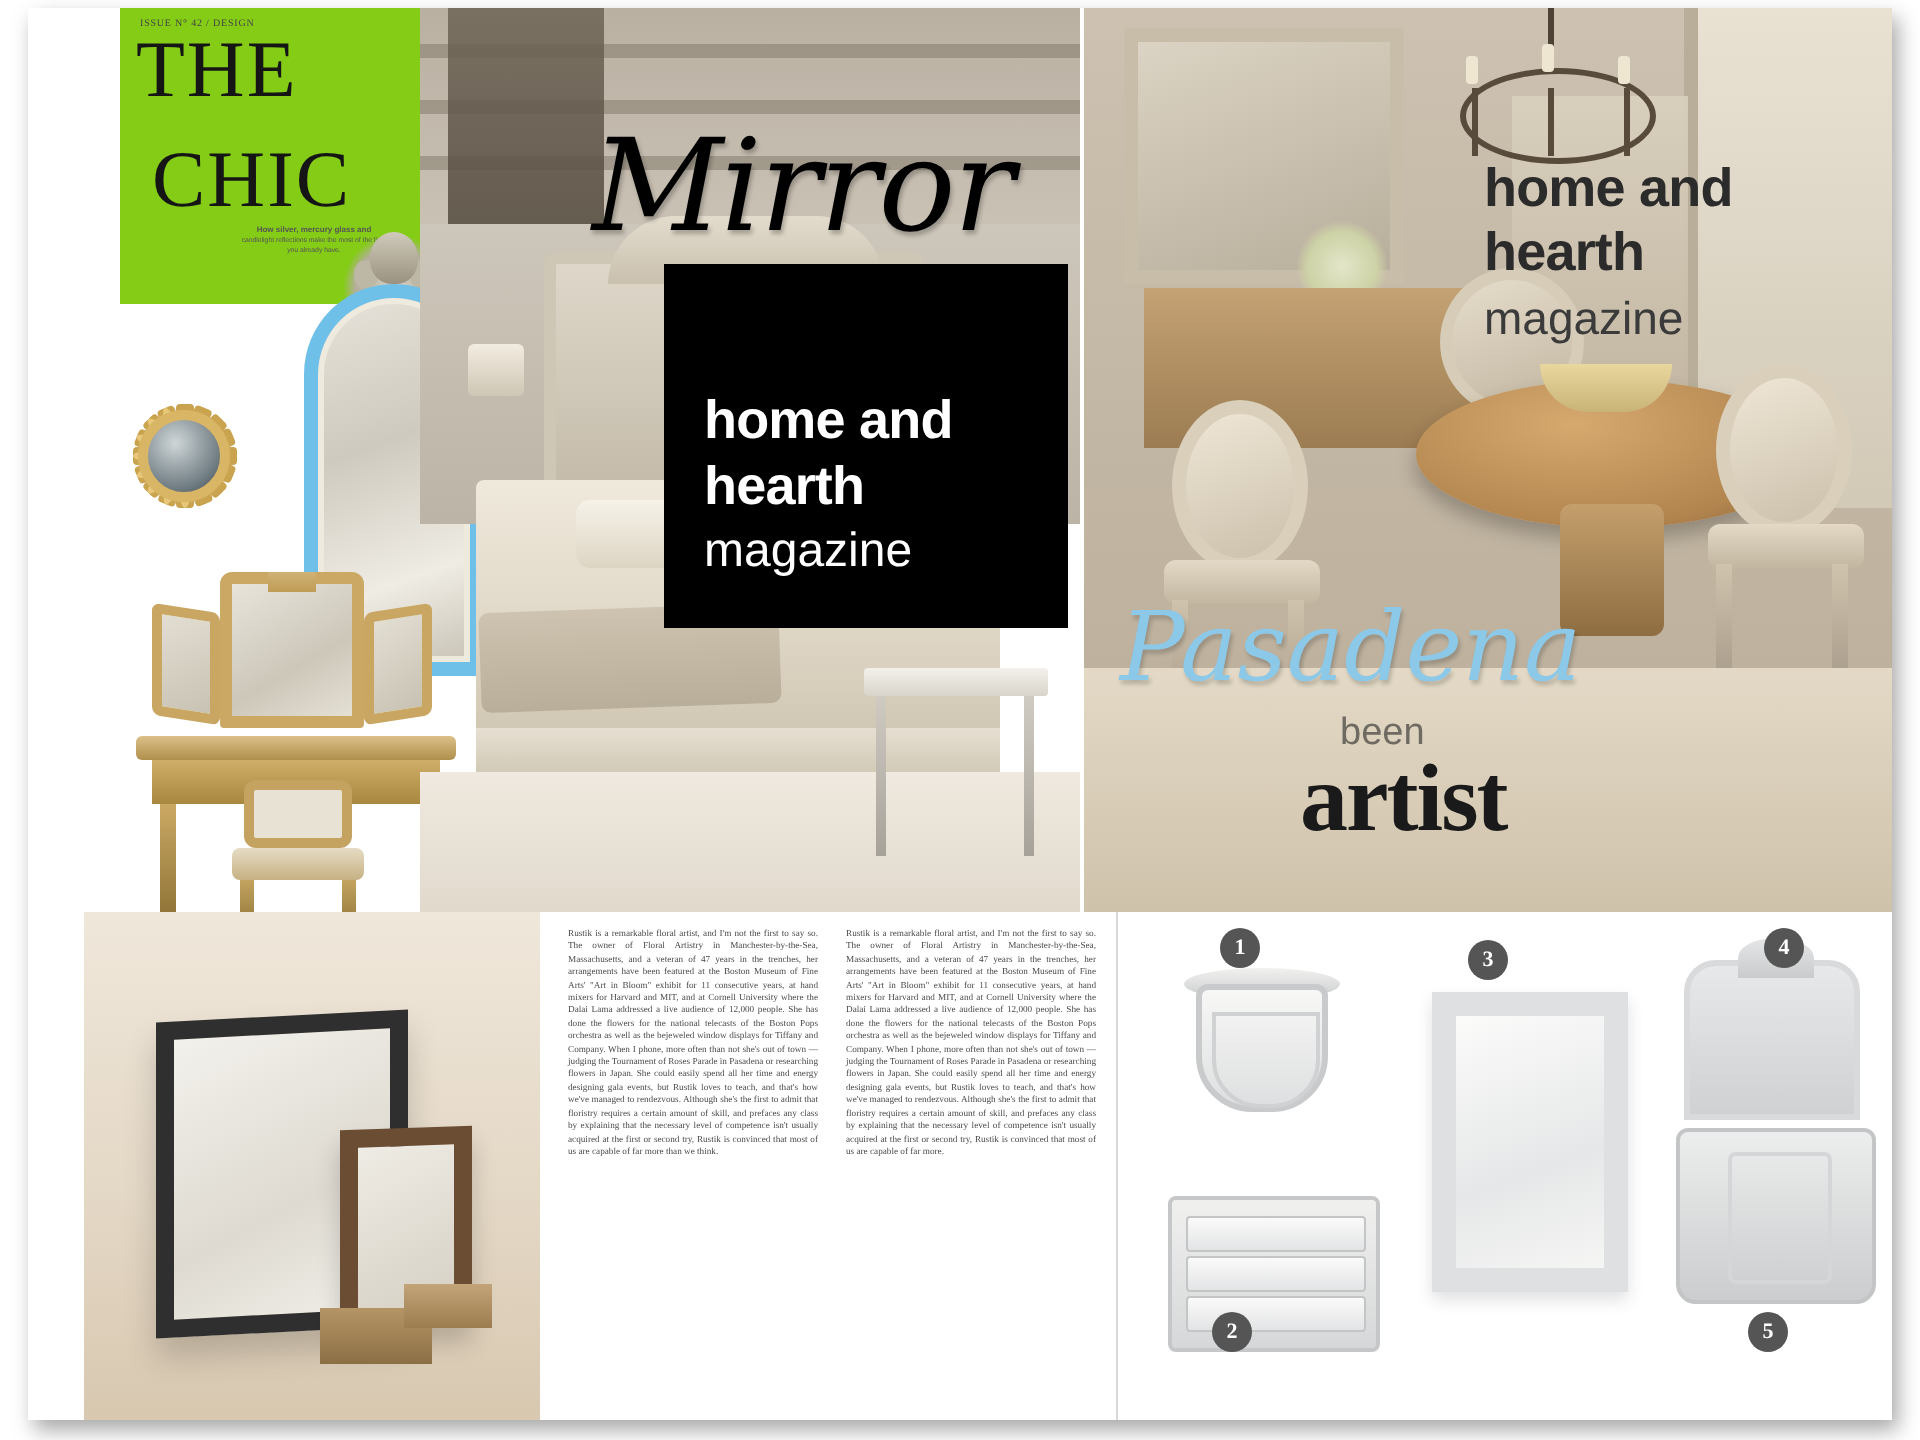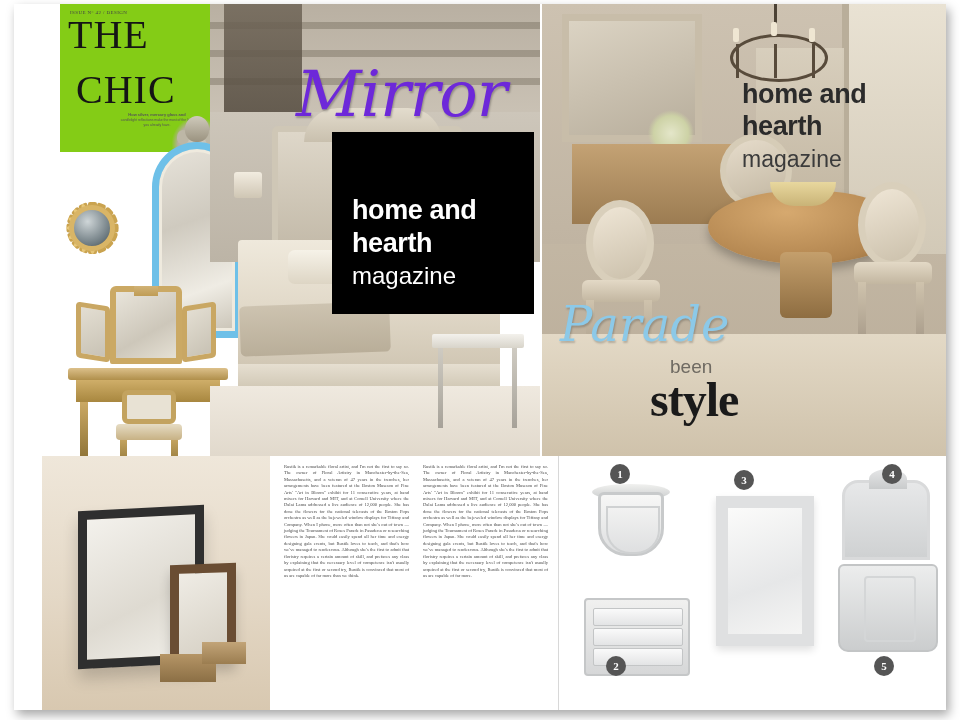--- a/index.html
+++ b/index.html
@@ -274,7 +274,7 @@
     font-family: "DejaVu Serif", serif;
     font-style: italic;
     font-size: 64px;
-    color: #6d28d9;
+    color: #000000;
     line-height: 88px;
     text-shadow: 1px 2px 2px rgba(0,0,0,.25);
     letter-spacing: -1px;

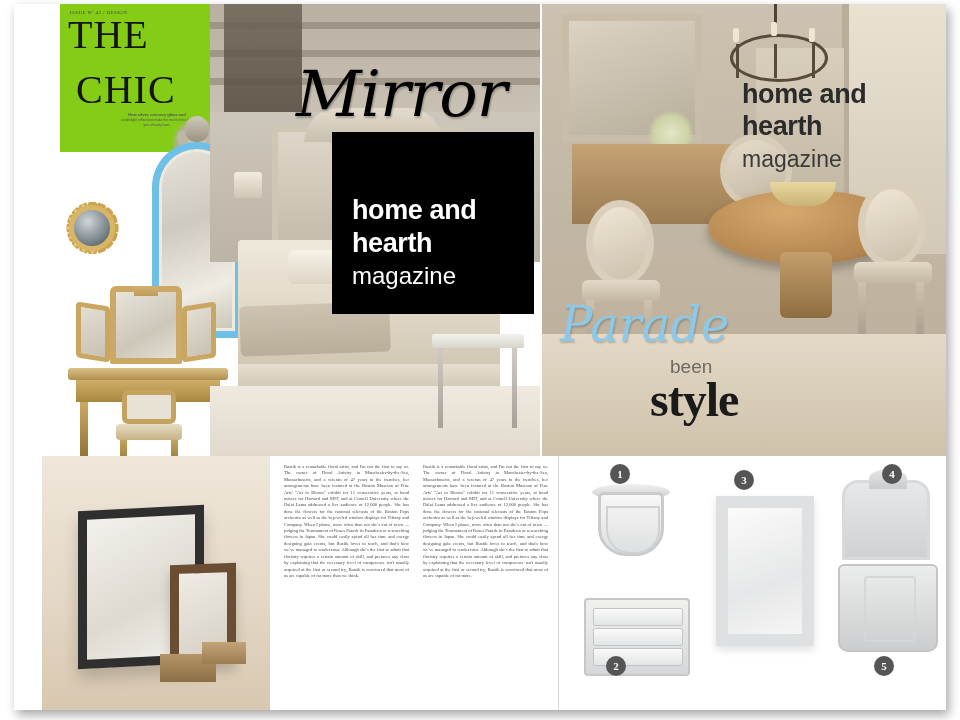--- a/index.html
+++ b/index.html
@@ -650,7 +650,7 @@
       <div class="h2">magazine</div>
     </div>
 
-    <div id="reflect">Parade</div>
+    <div id="reflect">Pasadena</div>
     <div id="great">been</div>
     <div id="style">style</div>
 

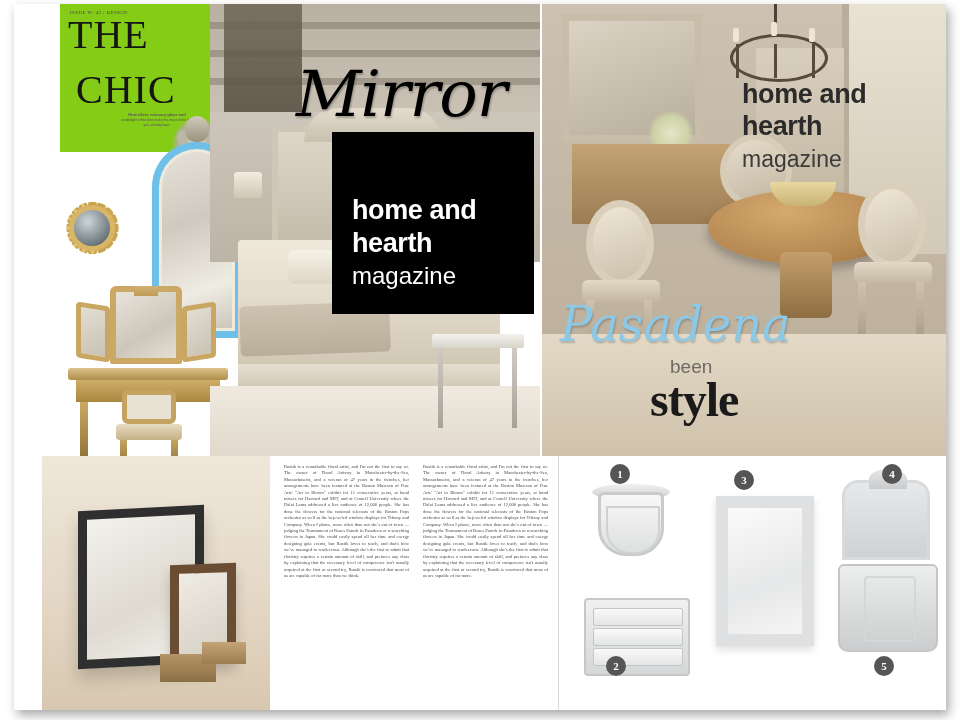--- a/index.html
+++ b/index.html
@@ -652,7 +652,7 @@
 
     <div id="reflect">Pasadena</div>
     <div id="great">been</div>
-    <div id="style">style</div>
+    <div id="style">artist</div>
 
     <div class="panel" id="article">
       <div class="cols">

